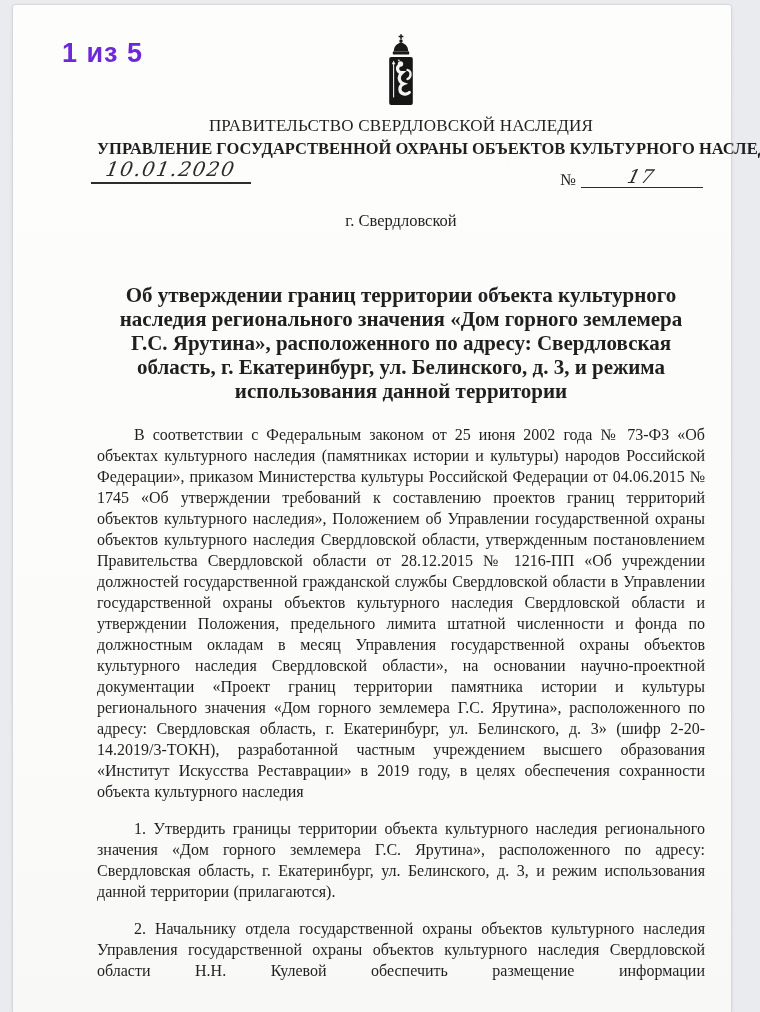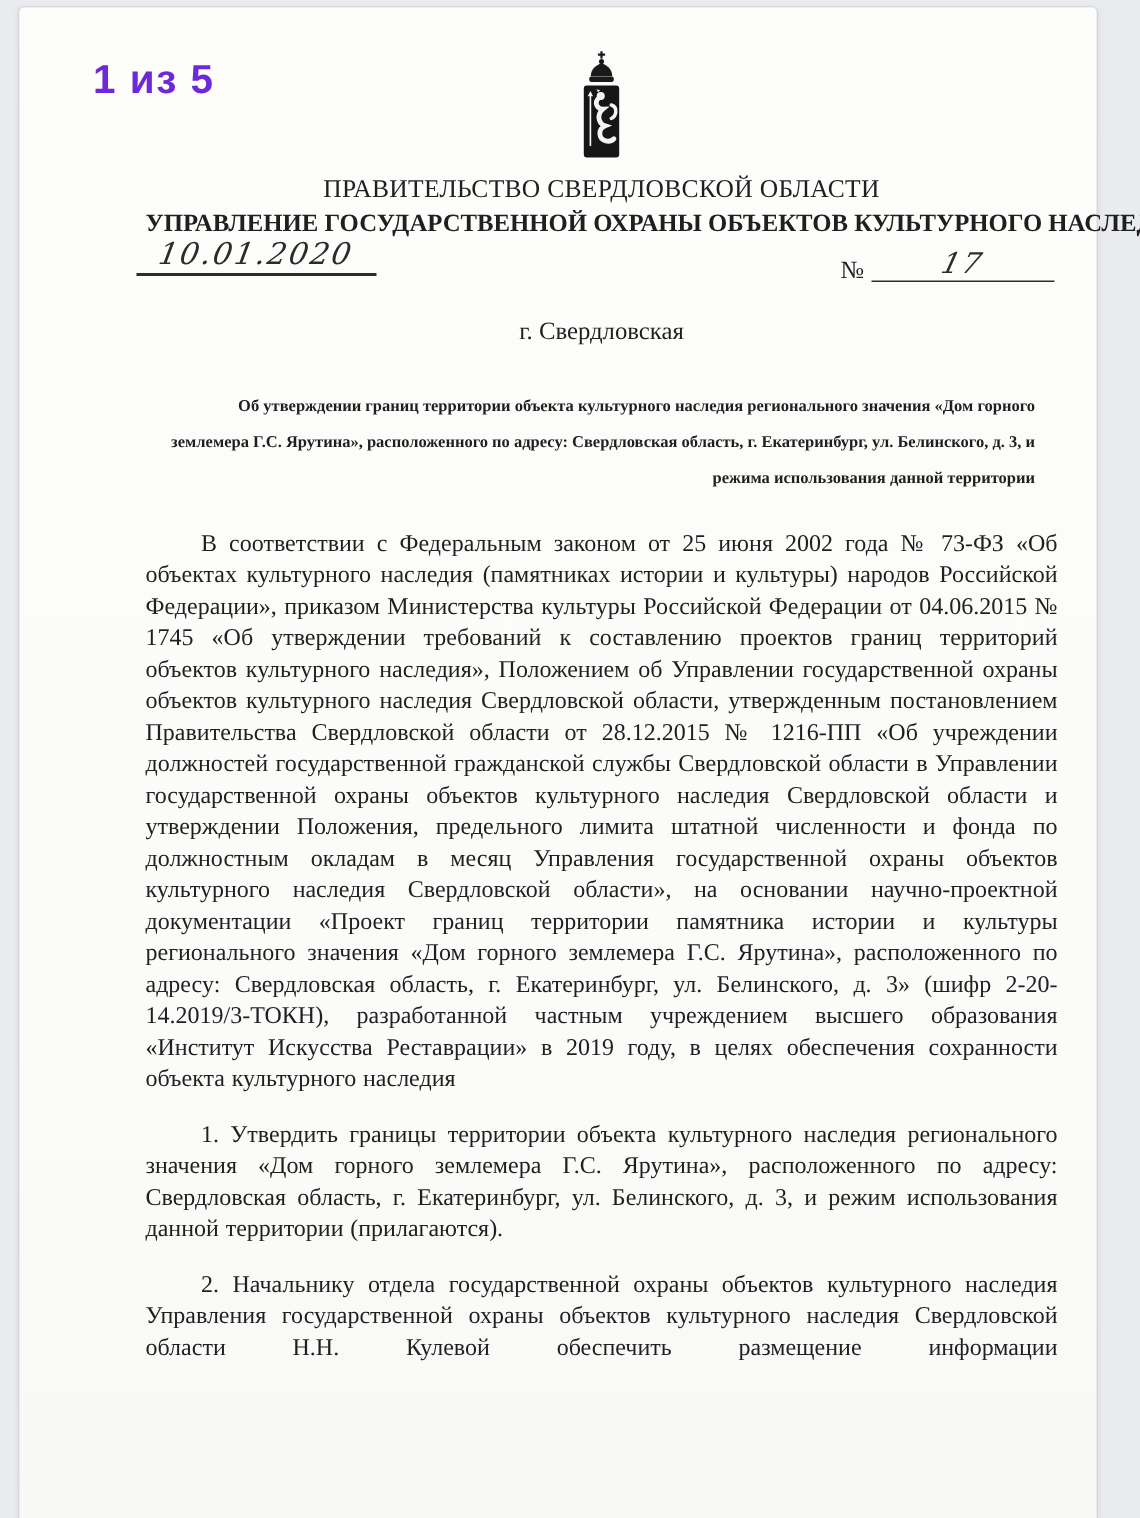--- a/index.html
+++ b/index.html
@@ -178,7 +178,7 @@
         </svg>
       </div>
 
-      <div class="gov-line">ПРАВИТЕЛЬСТВО СВЕРДЛОВСКОЙ ОБЛАСТИ</div>
+      <div class="gov-line">ПРАВИТЕЛЬСТВО СВЕРДЛОВСКОЙ НАСЛЕДИЯ</div>
 
       <div class="dept-line first">УПРАВЛЕНИЕ ГОСУДАРСТВЕННОЙ ОХРАНЫ ОБЪЕКТОВ КУЛЬТУРНОГО НАСЛЕДИЯ</div>
 

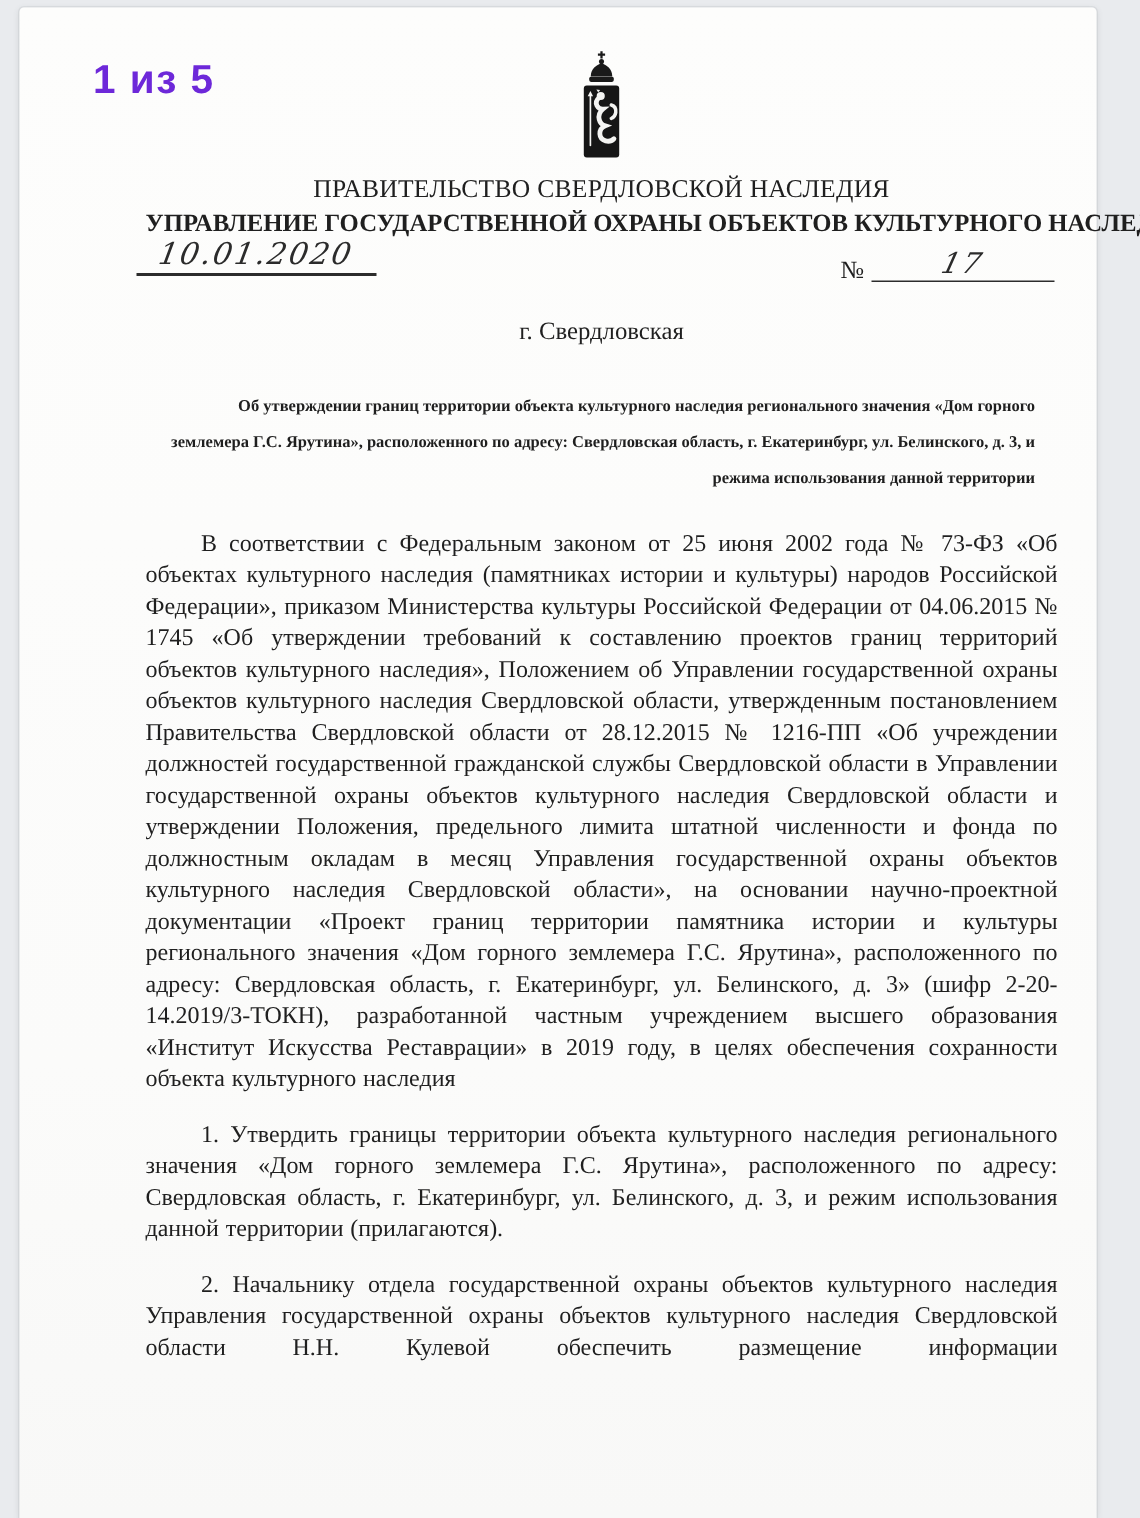--- a/index.html
+++ b/index.html
@@ -196,7 +196,7 @@
         </div>
       </div>
 
-      <div class="city-line">г. Свердловская</div>
+      <div class="city-line">г. Свердловской</div>
 
       <div class="subject">Об утверждении границ территории объекта культурного наследия регионального значения «Дом горного землемера Г.С. Ярутина», расположенного по адресу: Свердловская область, г. Екатеринбург, ул. Белинского, д. 3, и режима использования данной территории</div>
 

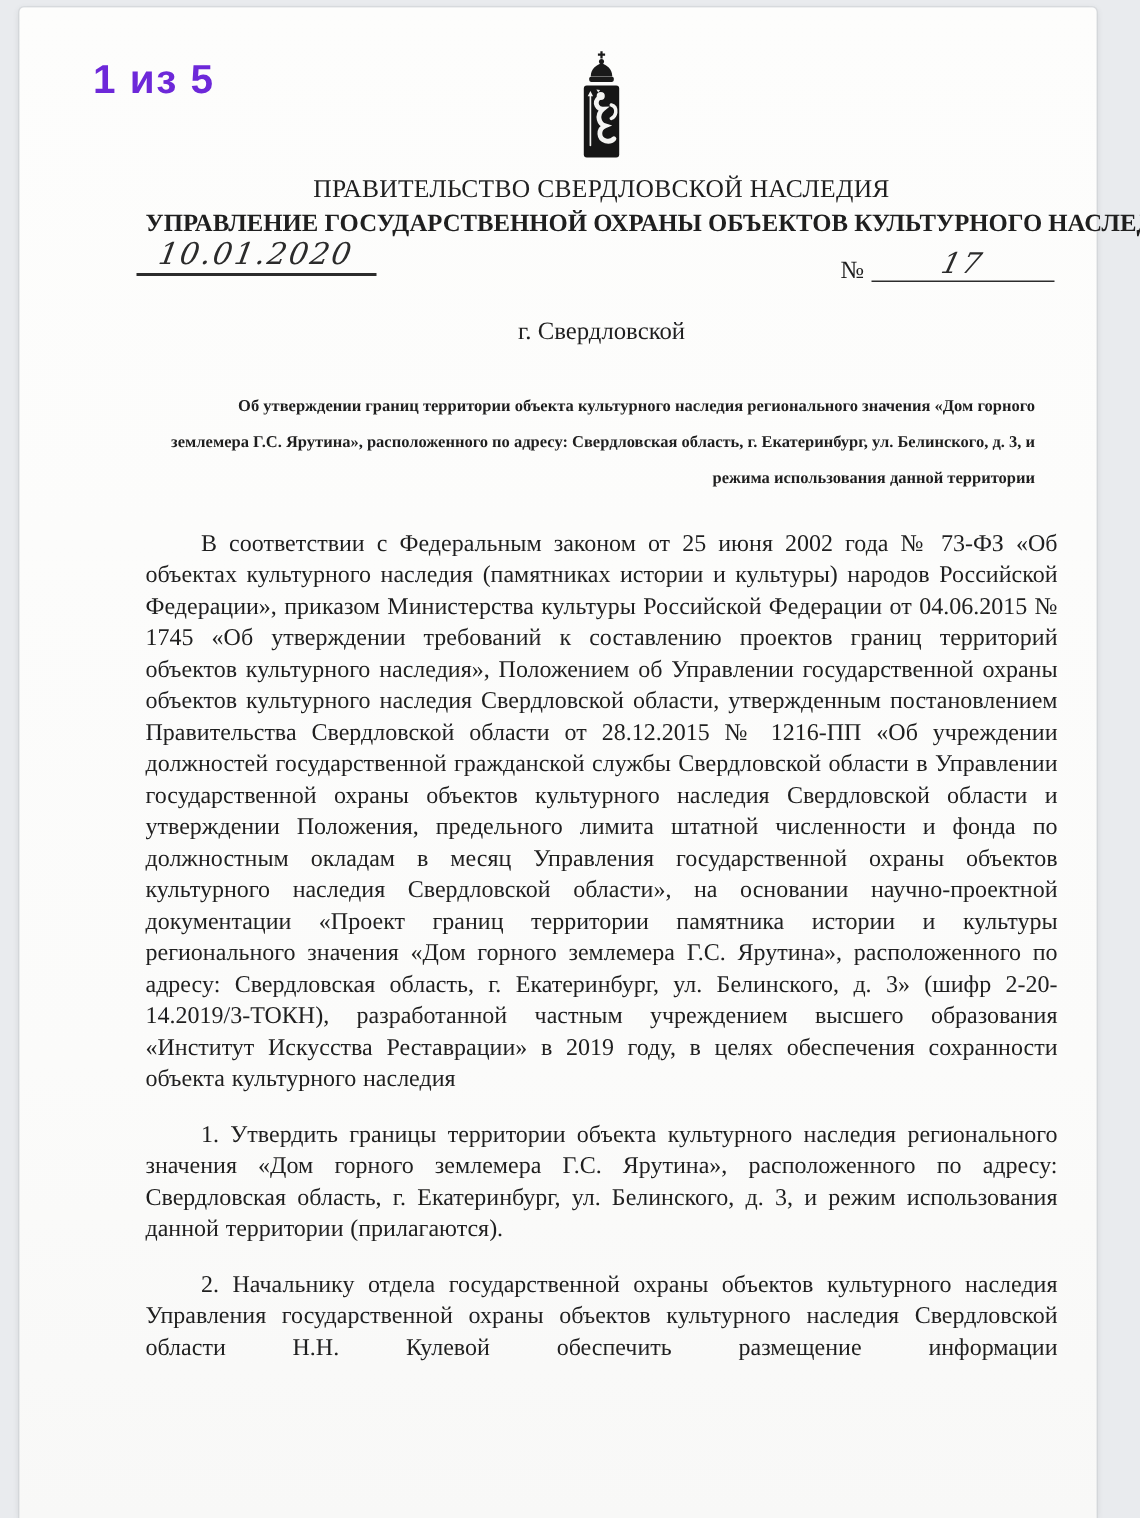--- a/index.html
+++ b/index.html
@@ -120,11 +120,11 @@
     font-size: 16.5px;
   }
   .subject {
-    margin: 28px auto 0;
+    margin: 52px auto 0;
     max-width: 578px;
-    text-align: right;
-    font-weight: bold;
-    font-size: 11px;
+    text-align: center;
+    font-weight: bold;
+    font-size: 21px;
     line-height: 24px;
   }
   .preamble {

